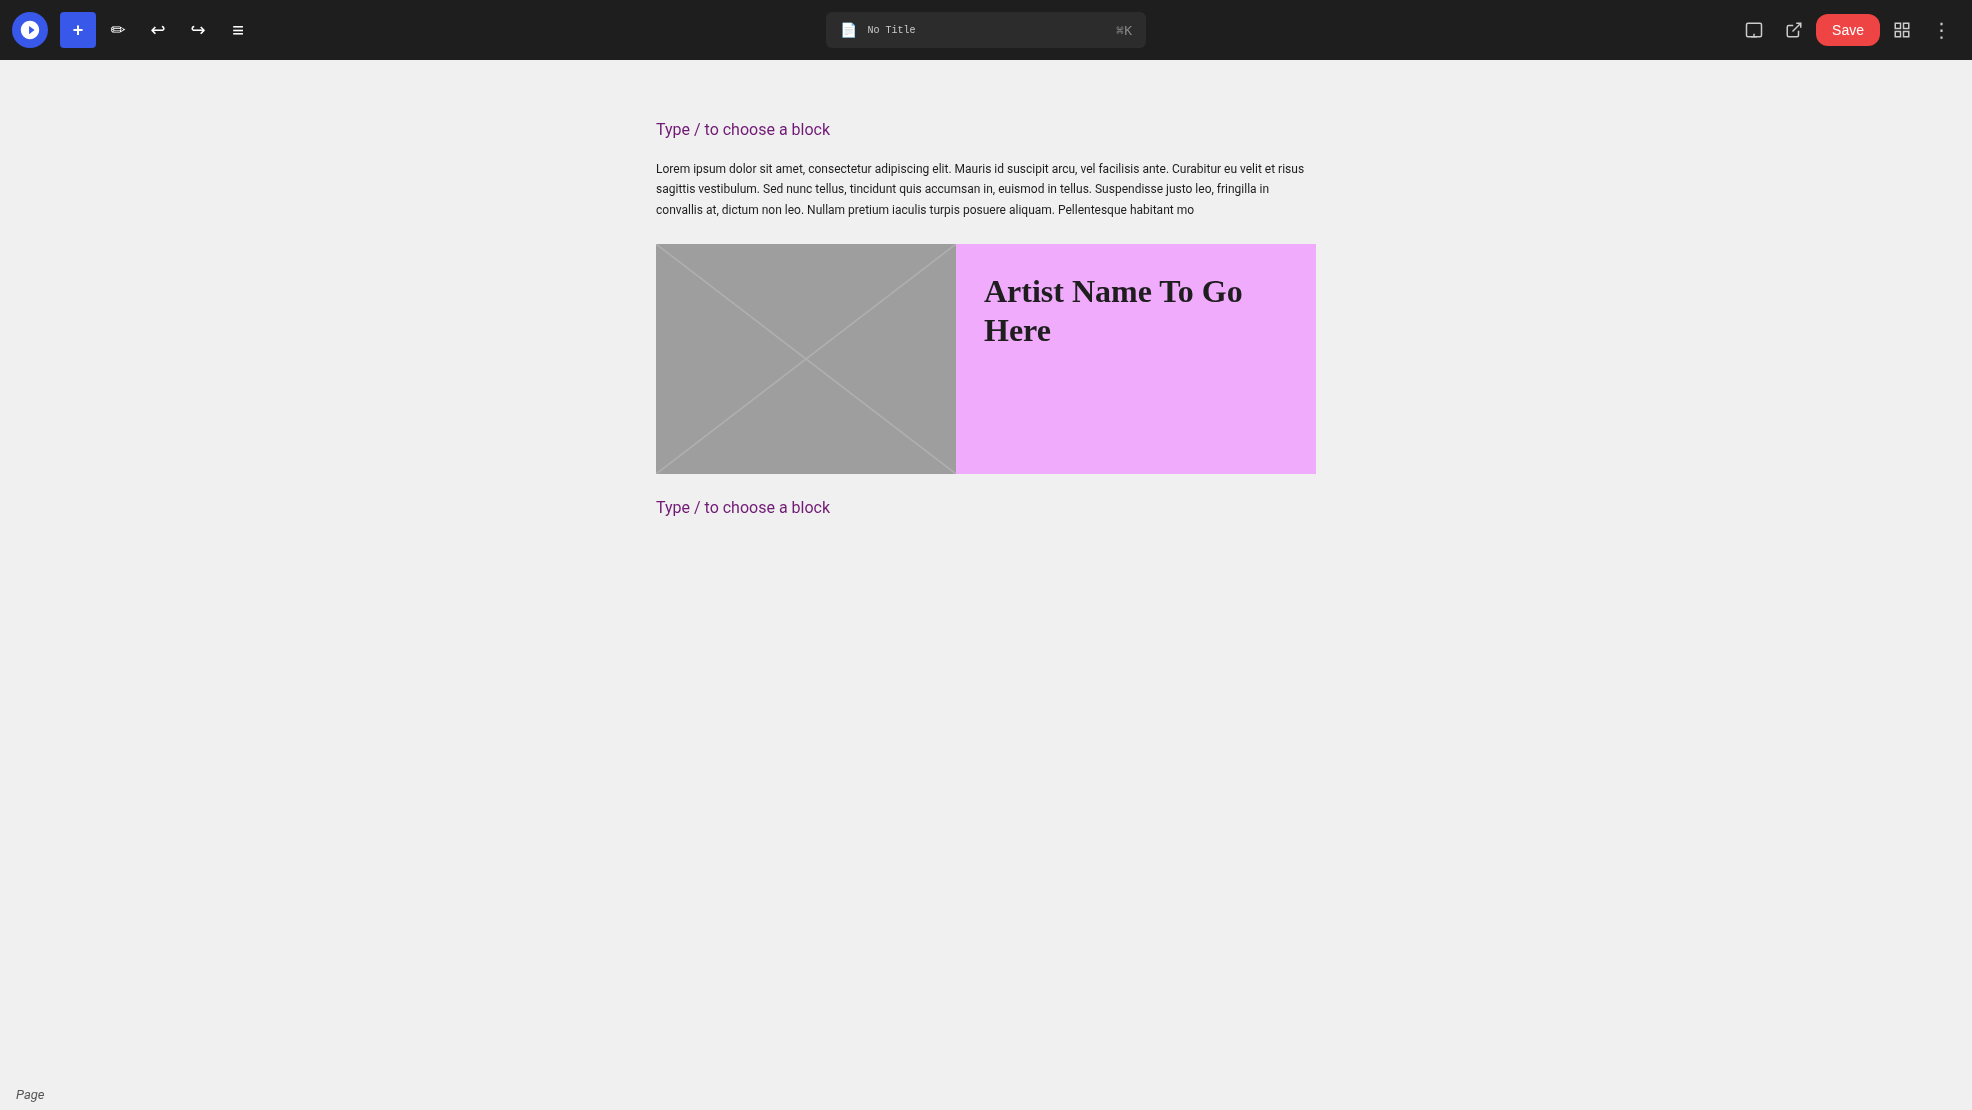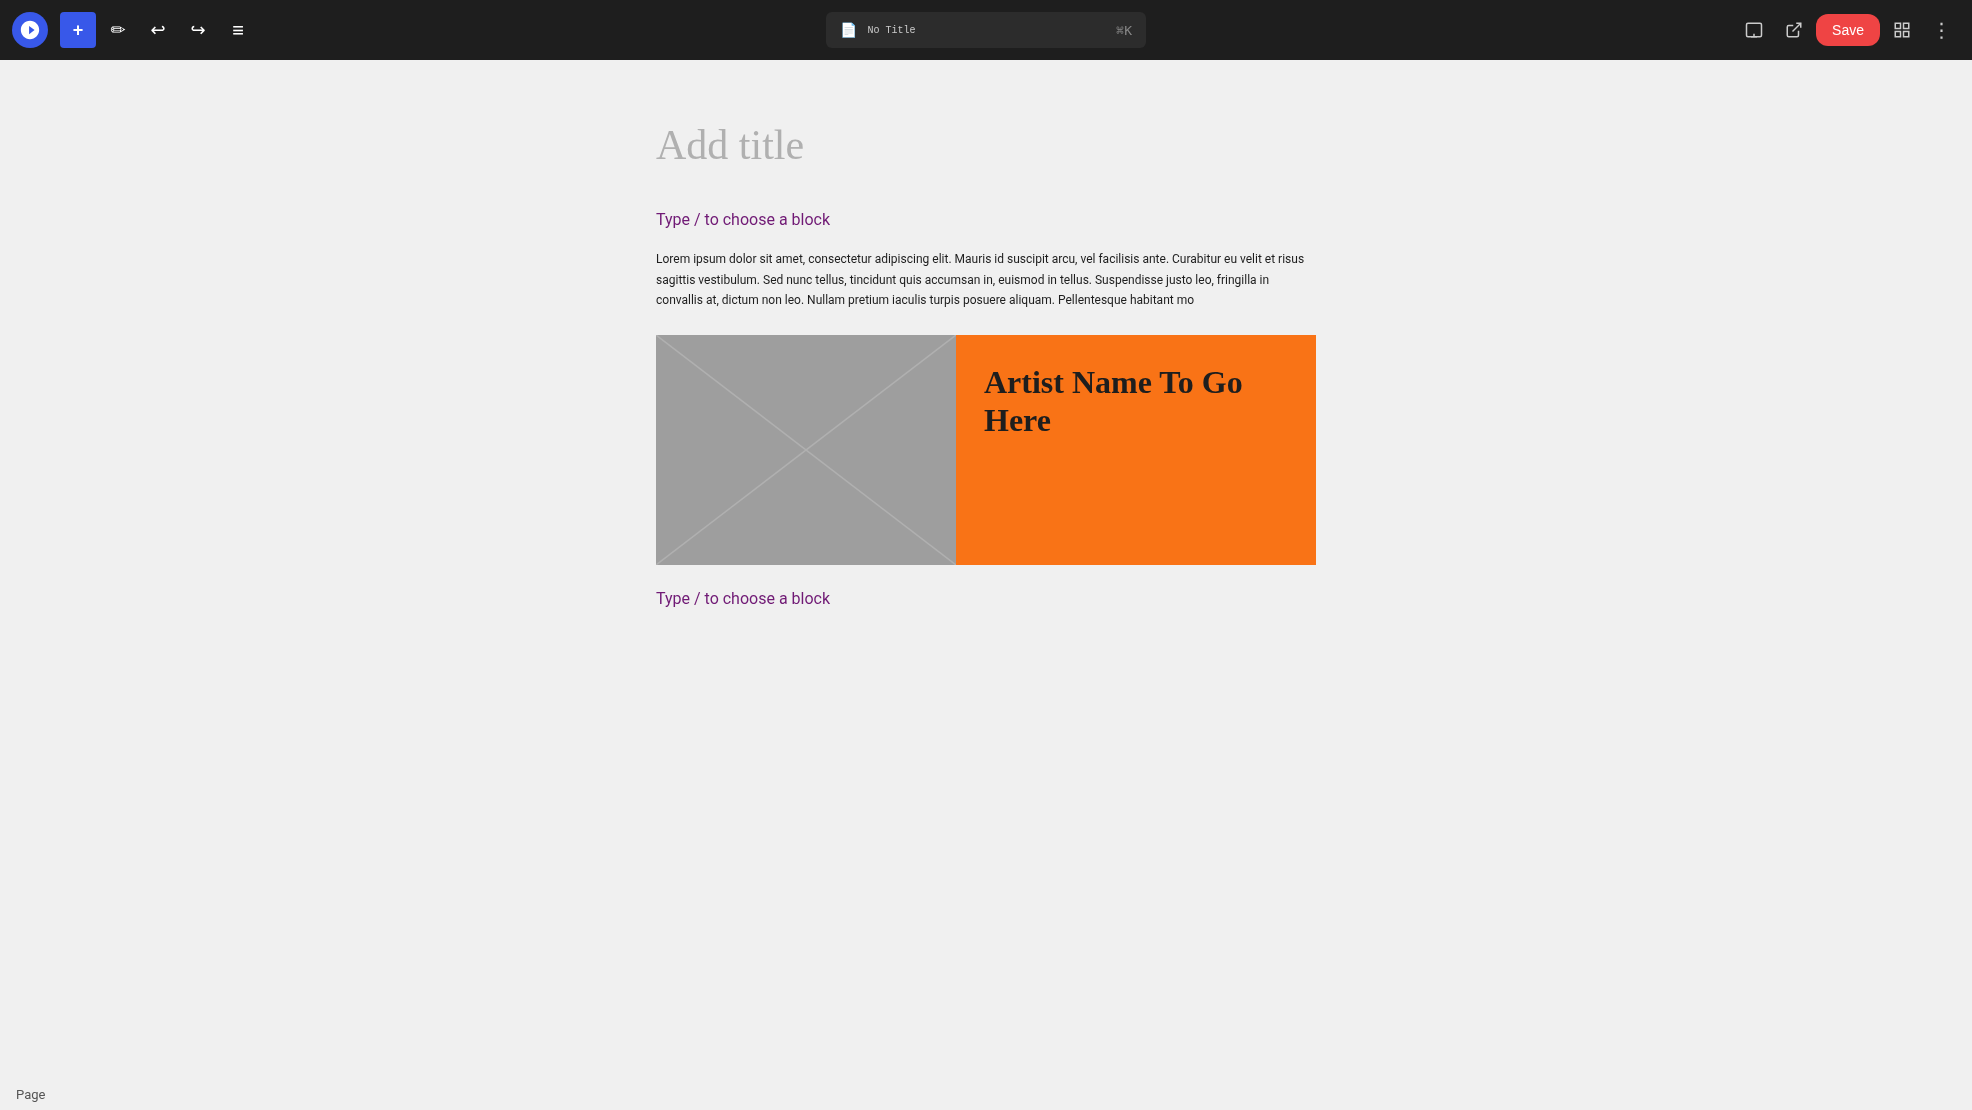--- a/index.html
+++ b/index.html
@@ -270,7 +270,6 @@
 <div class="editor-area">
   <div class="editor-content">
 
-    <div class="post-title">Add title</div>
 
     <div class="block-placeholder">Type / to choose a block</div>
 

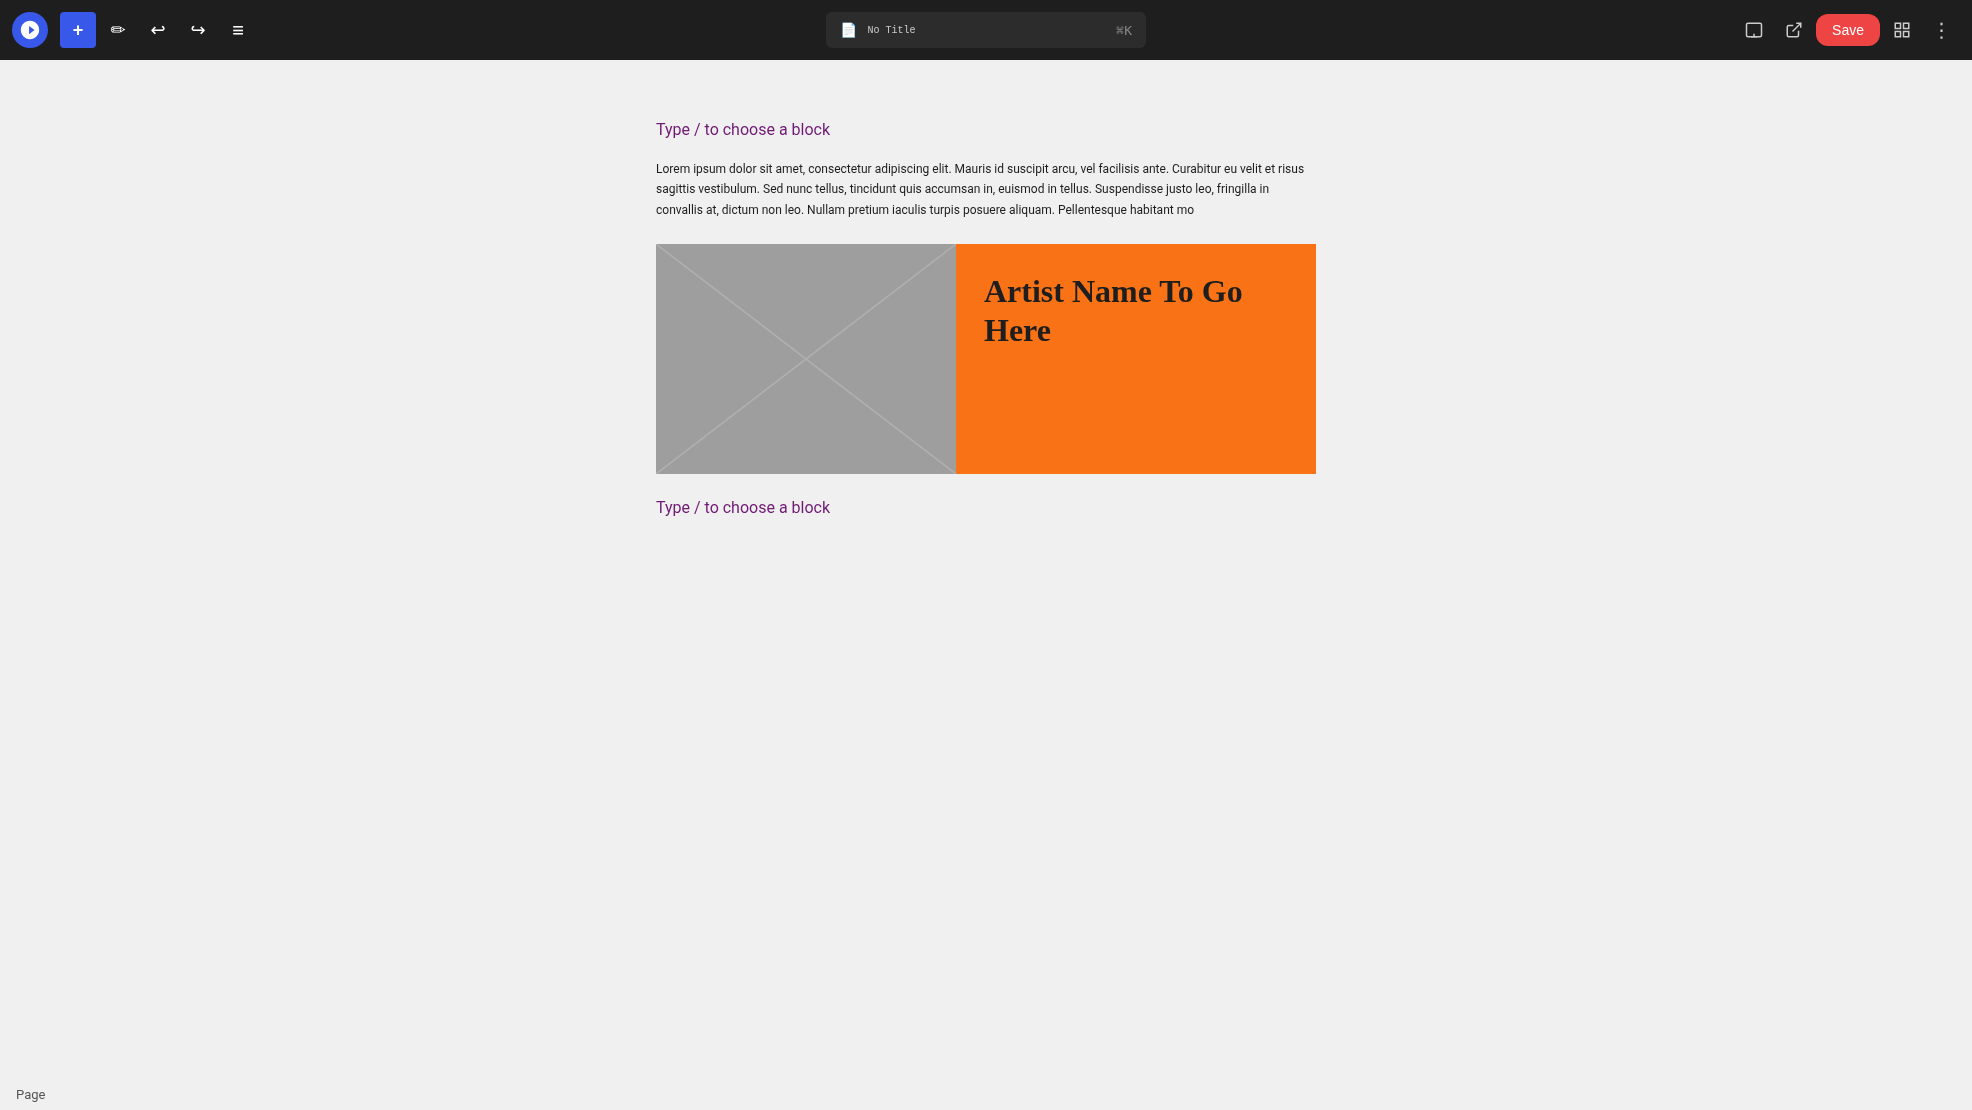--- a/index.html
+++ b/index.html
@@ -186,7 +186,7 @@
     .media-text-content {
       flex: 1;
       padding: 28px 28px;
-      background: #f97316;
+      background: #f0abfc;
     }
 
     .media-artist-name {

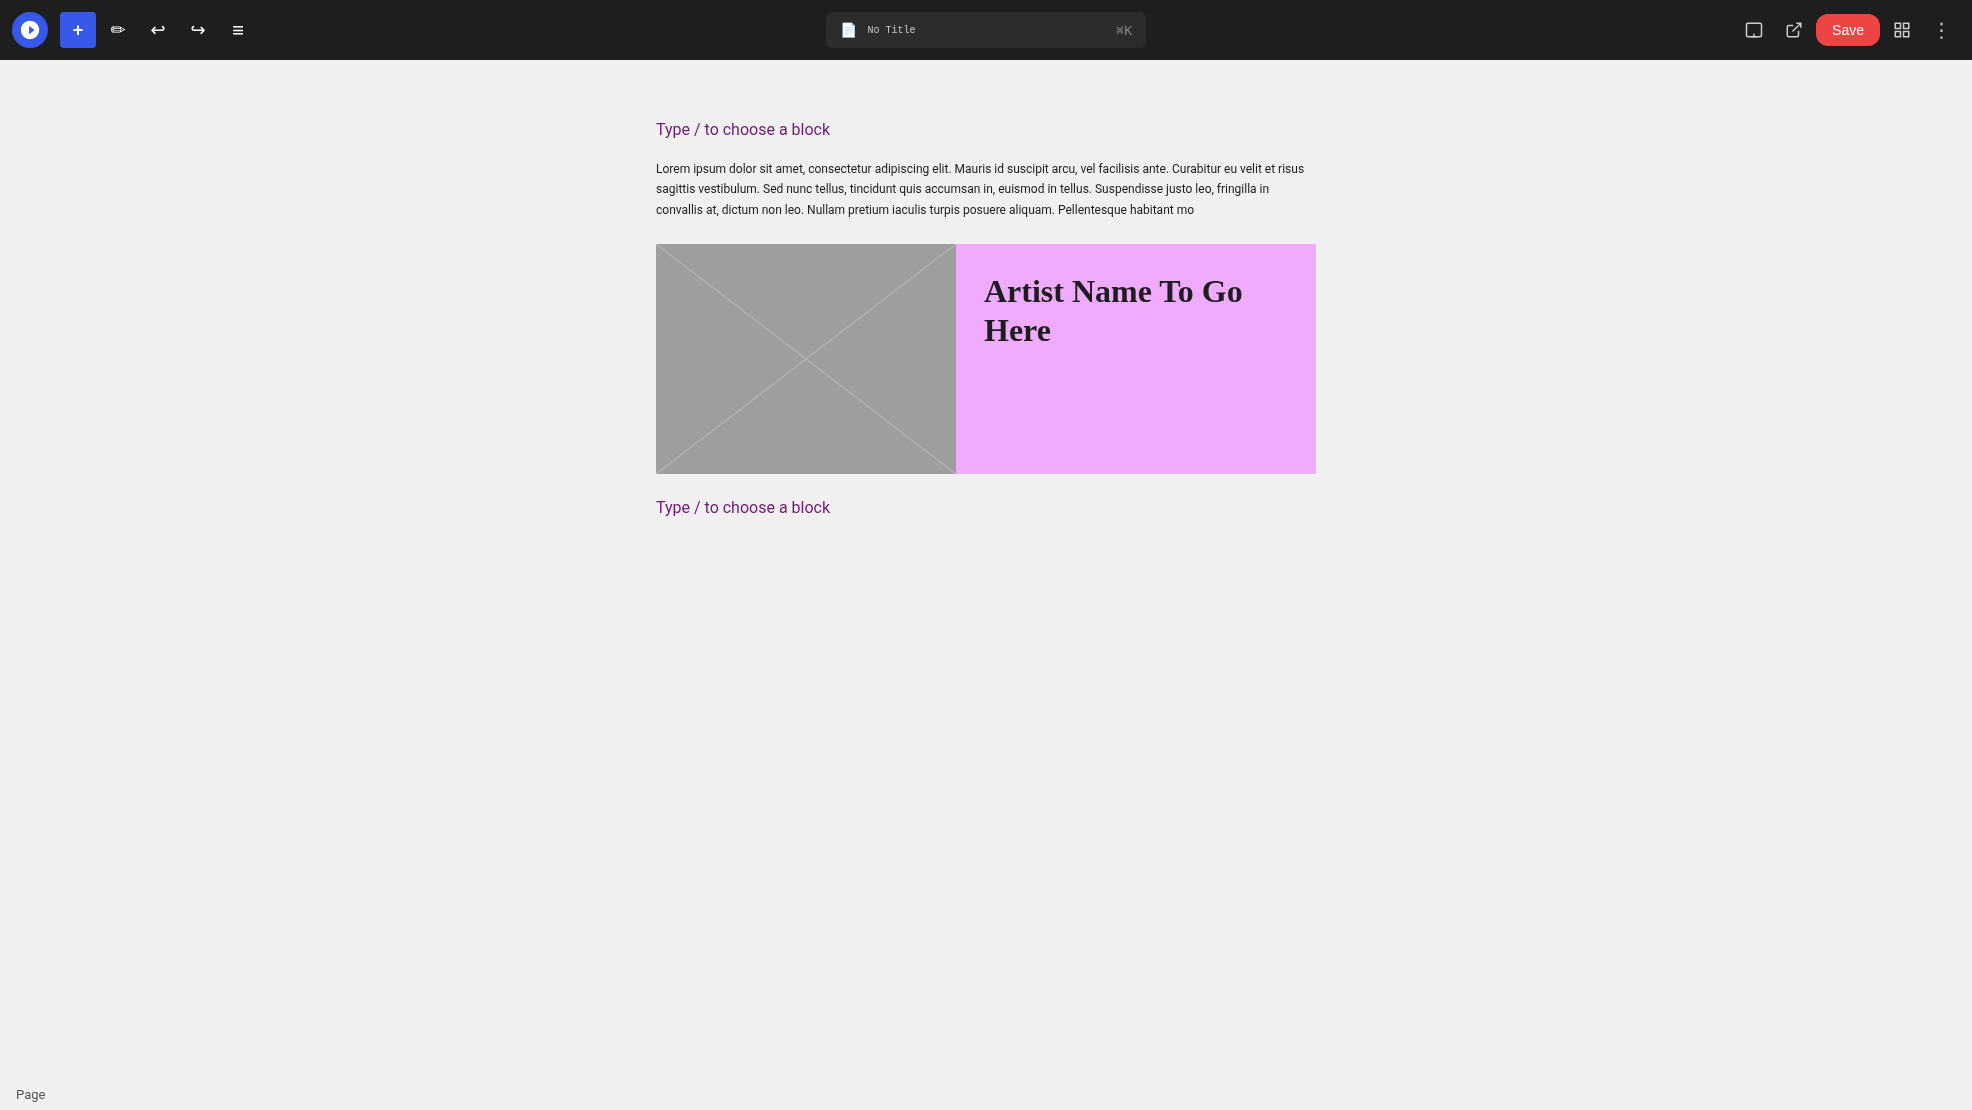--- a/index.html
+++ b/index.html
@@ -213,6 +213,7 @@
       font-size: 13px;
       color: #555;
       background: #f0f0f0;
+      font-style: italic;
     }
   </style>
 </head>

